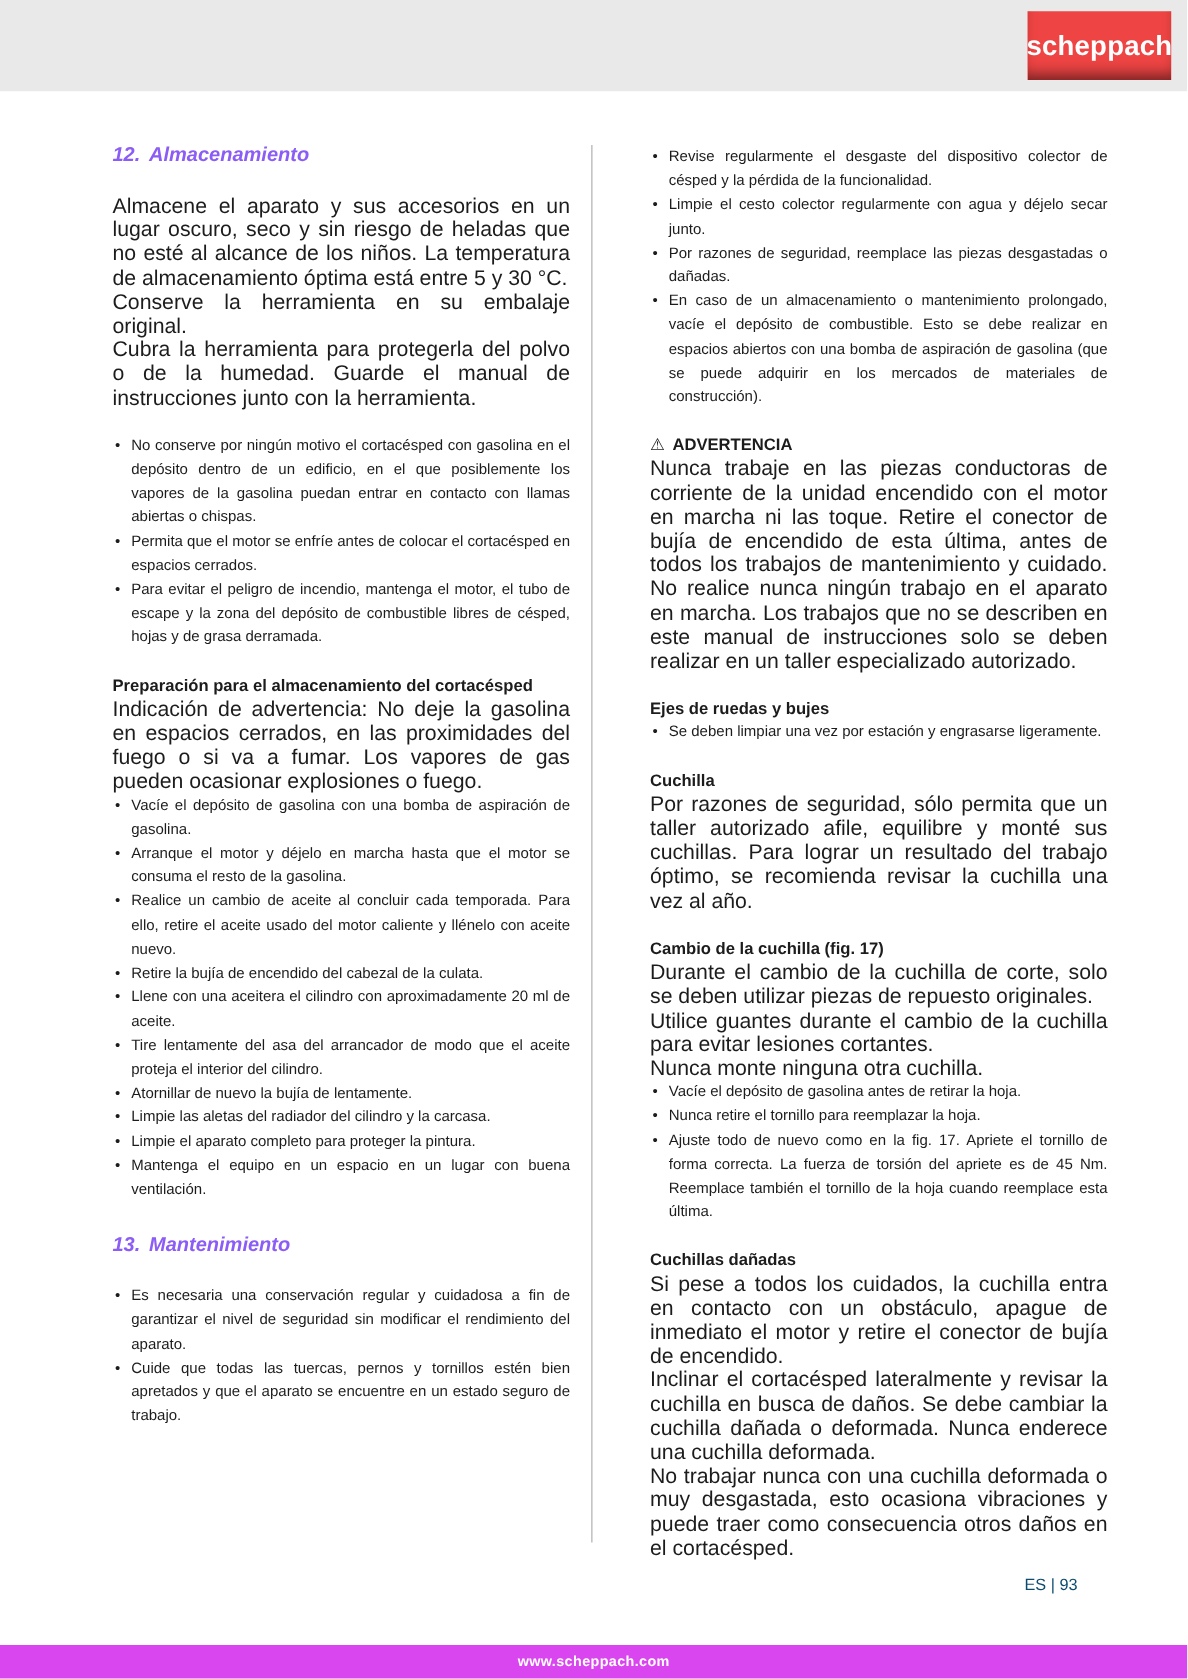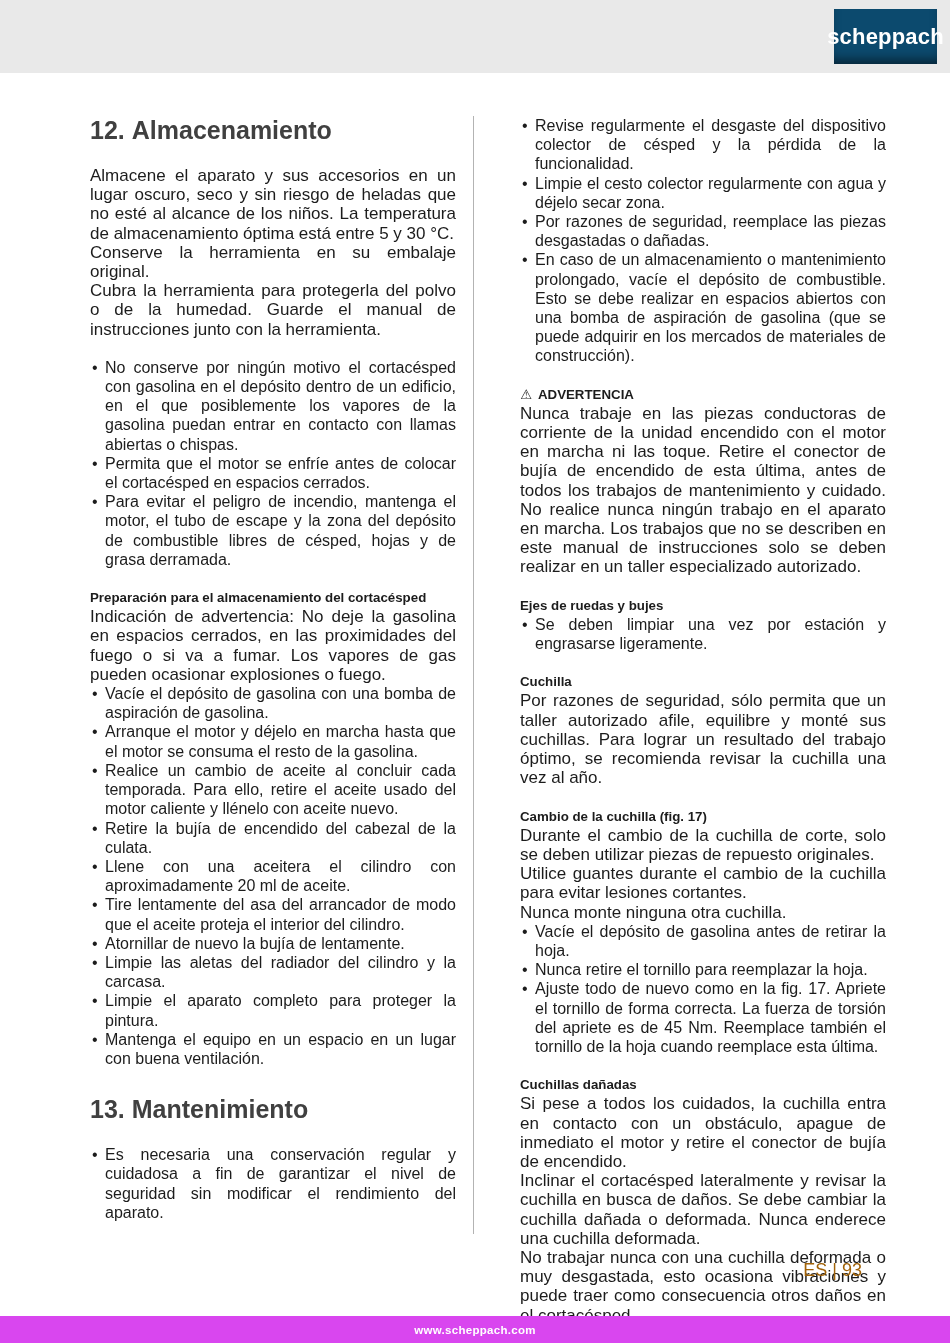--- a/index.html
+++ b/index.html
@@ -23,8 +23,8 @@
   .logo {
     position: absolute;
     top: 9px; right: 13px;
-    width: 103px; height: 55px;
-    background: #0c4a6e;
+    width: 115px; height: 55px;
+    background: #ef4444;
     display: flex;
     align-items: center;
     justify-content: center;

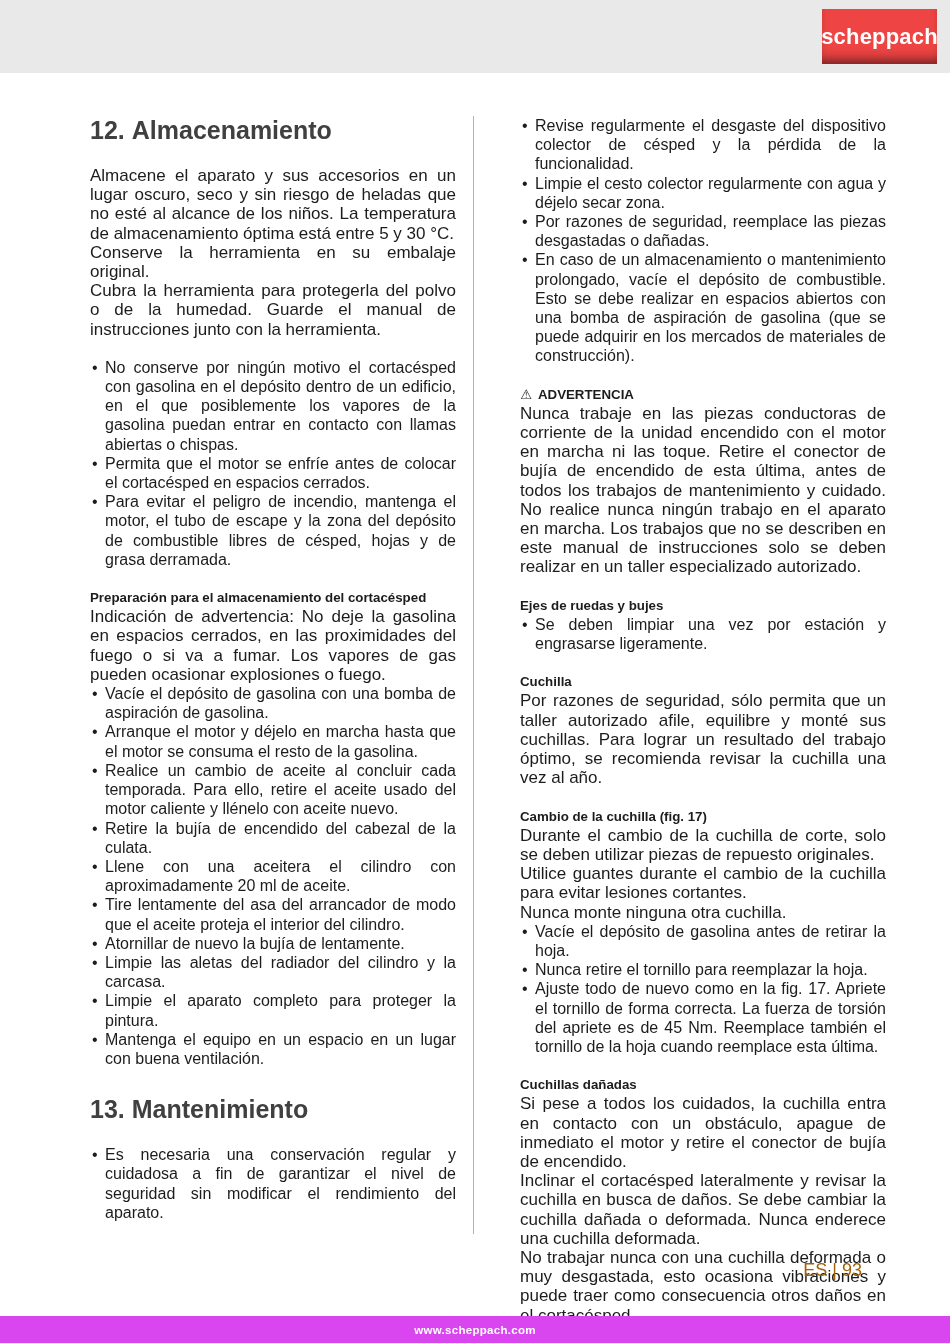--- a/index.html
+++ b/index.html
@@ -83,10 +83,11 @@
     top: 0;
   }
   .section-heading {
-    font-size: 25px;
-    font-weight: 700;
-    color: #404040;
+    font-size: 16px;
+    font-weight: 700;
+    color: #8b5cf6;
     margin: 0 0 21px 0;
+    font-style: italic;
   }
   .section-heading .sec-num { margin-right: 7px; }
   .sub-heading {

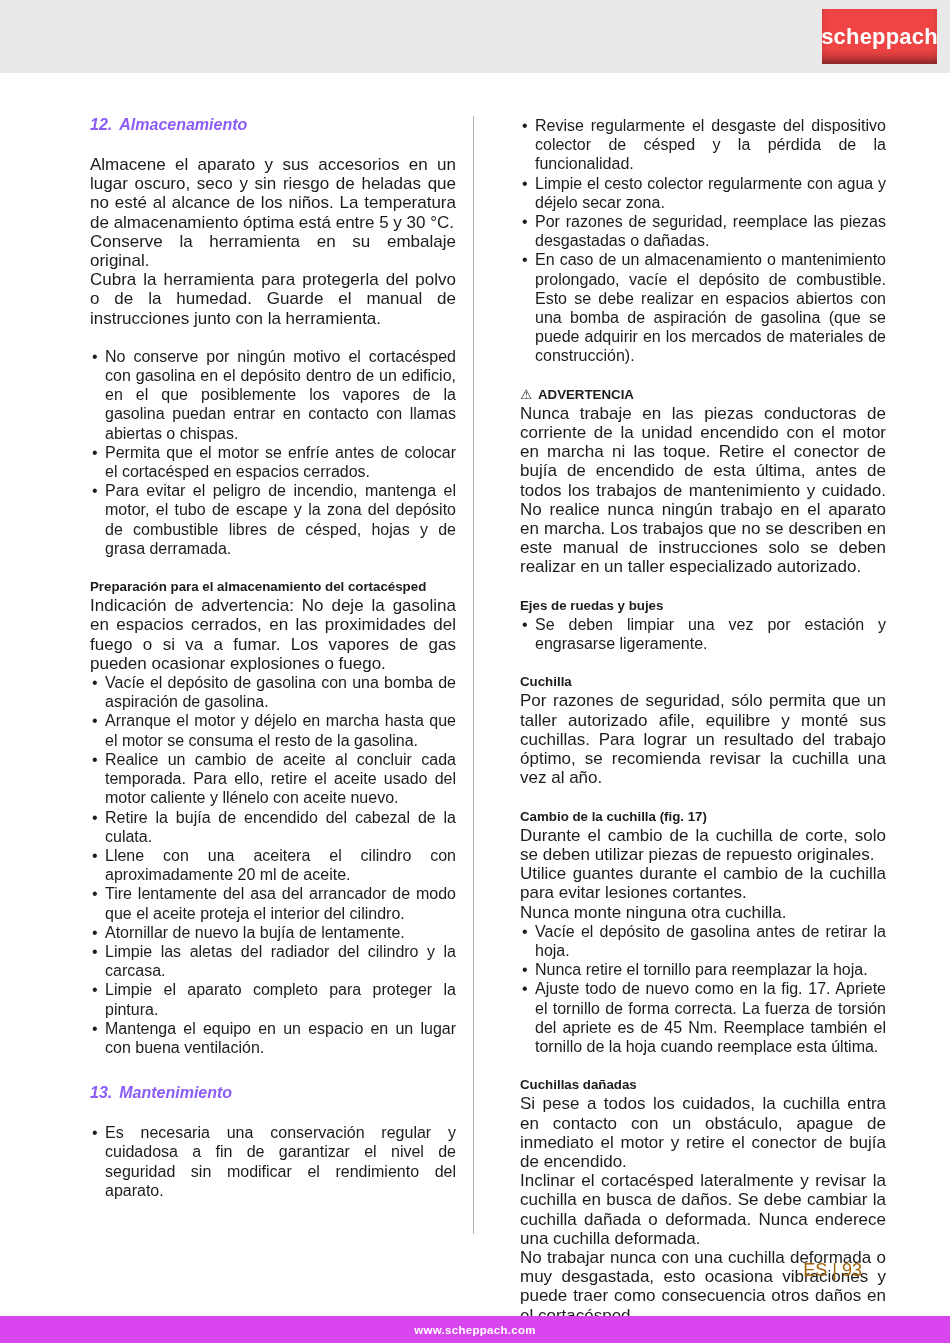--- a/index.html
+++ b/index.html
@@ -72,7 +72,7 @@
   .bullet-item {
     position: relative;
     padding-left: 15px;
-    font-size: 16px;
+    font-size: 12px;
     line-height: 19.2px;
     text-align: justify;
   }

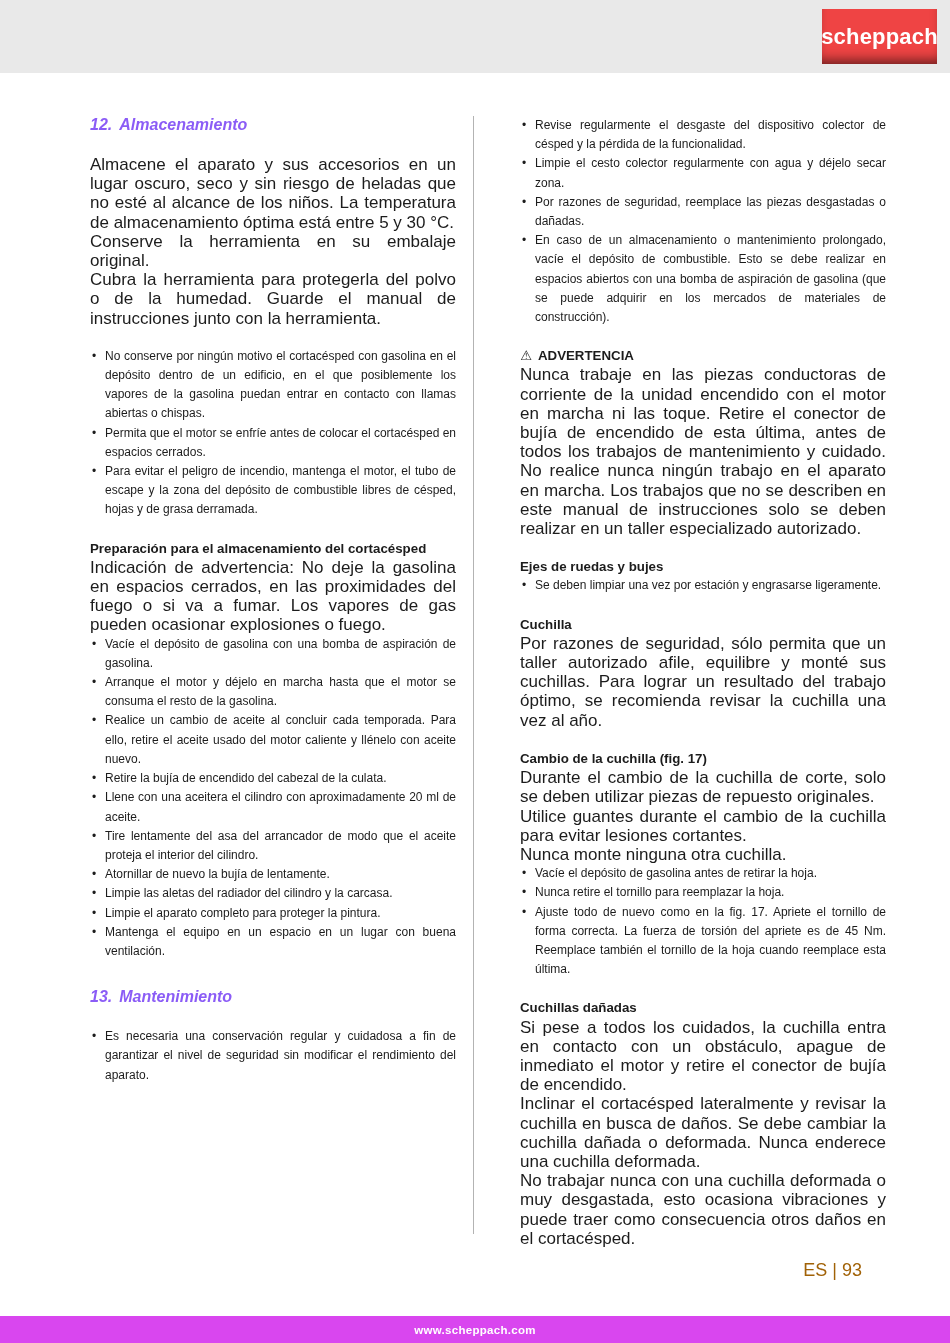--- a/index.html
+++ b/index.html
@@ -168,7 +168,7 @@
     <div class="col">
         <ul class="bullet-list">
           <li class="bullet-item">Revise regularmente el desgaste del dispositivo colector de césped y la pérdida de la funcionalidad.</li>
-          <li class="bullet-item">Limpie el cesto colector regularmente con agua y déjelo secar zona.</li>
+          <li class="bullet-item">Limpie el cesto colector regularmente con agua y déjelo secar junto.</li>
           <li class="bullet-item">Por razones de seguridad, reemplace las piezas desgastadas o dañadas.</li>
           <li class="bullet-item">En caso de un almacenamiento o mantenimiento prolongado, vacíe el depósito de combustible. Esto se debe realizar en espacios abiertos con una bomba de aspiración de gasolina (que se puede adquirir en los mercados de materiales de construcción).</li>
         </ul>

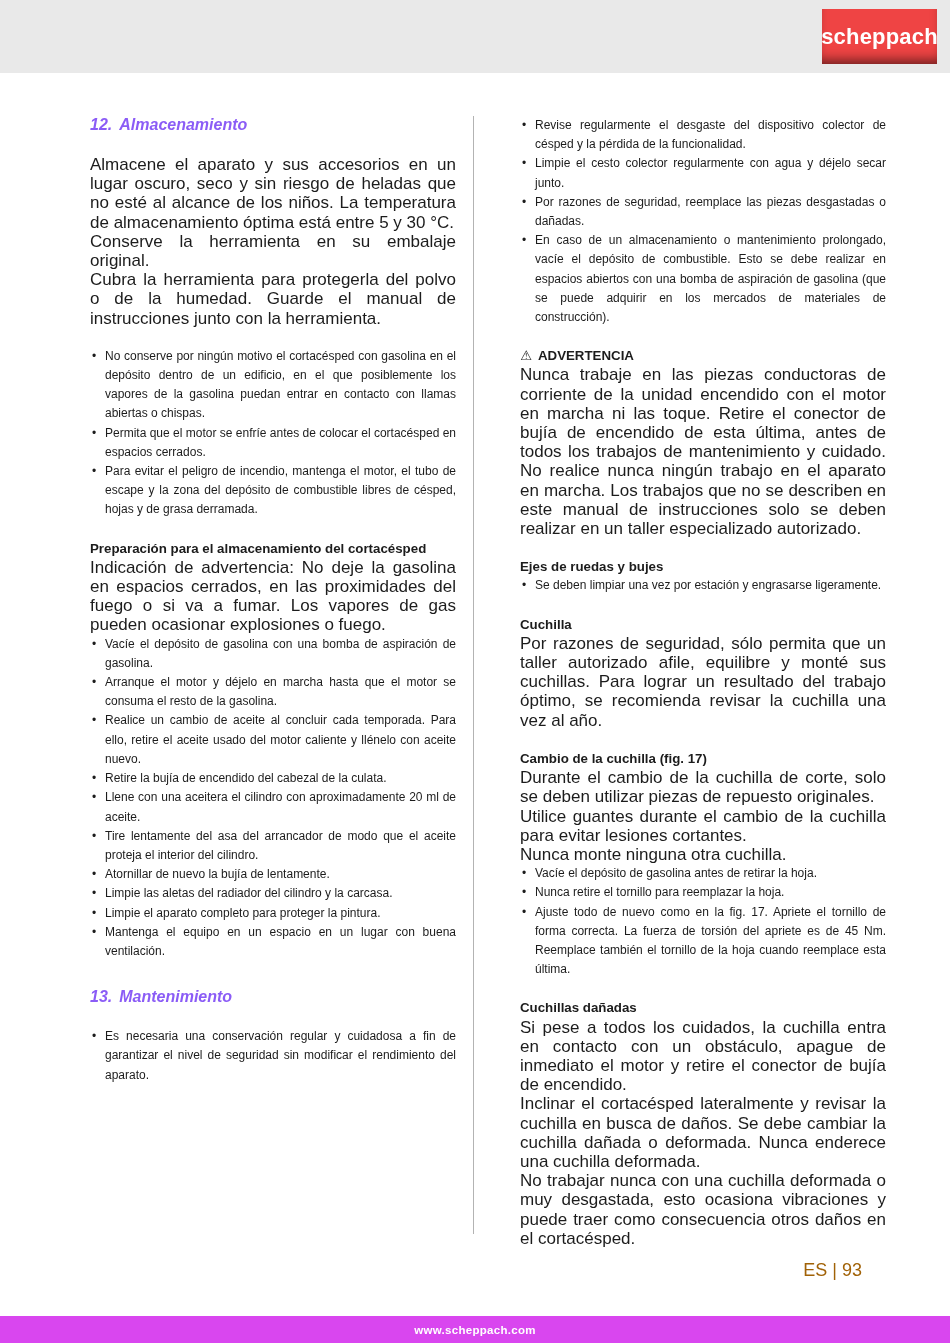--- a/index.html
+++ b/index.html
@@ -163,6 +163,7 @@
         <h2 class="section-heading gap"><span class="sec-num">13.</span><span class="sec-title">Mantenimiento</span></h2>
         <ul class="bullet-list">
           <li class="bullet-item">Es necesaria una conservación regular y cuidadosa a fin de garantizar el nivel de seguridad sin modificar el rendimiento del aparato.</li>
+          <li class="bullet-item">Cuide que todas las tuercas, pernos y tornillos estén bien apretados y que el aparato se encuentre en un estado seguro de trabajo.</li>
         </ul>
       </div>
     <div class="col">

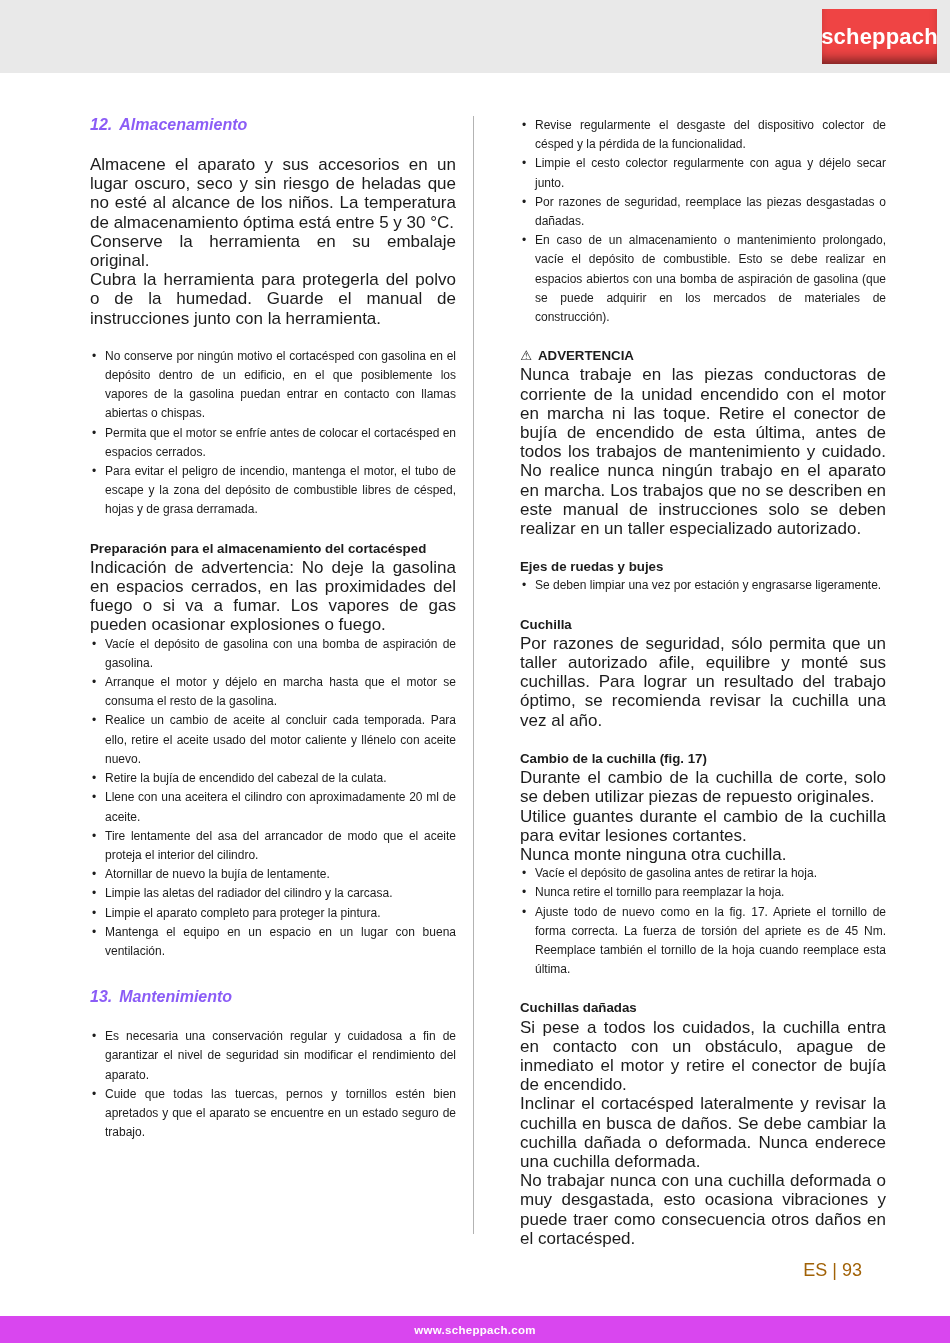--- a/index.html
+++ b/index.html
@@ -105,8 +105,8 @@
     position: absolute;
     top: 1260px;
     right: 88px;
-    font-size: 18px;
-    color: #a16207;
+    font-size: 13px;
+    color: #0c4a6e;
   }
   .bottom-bar {
     position: absolute;

